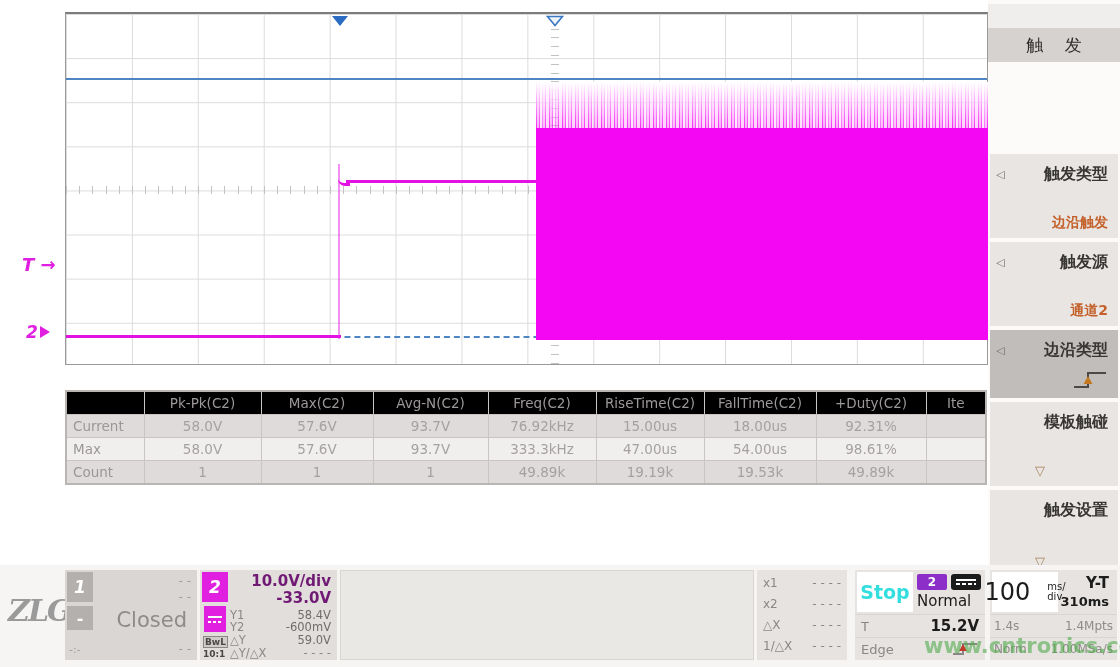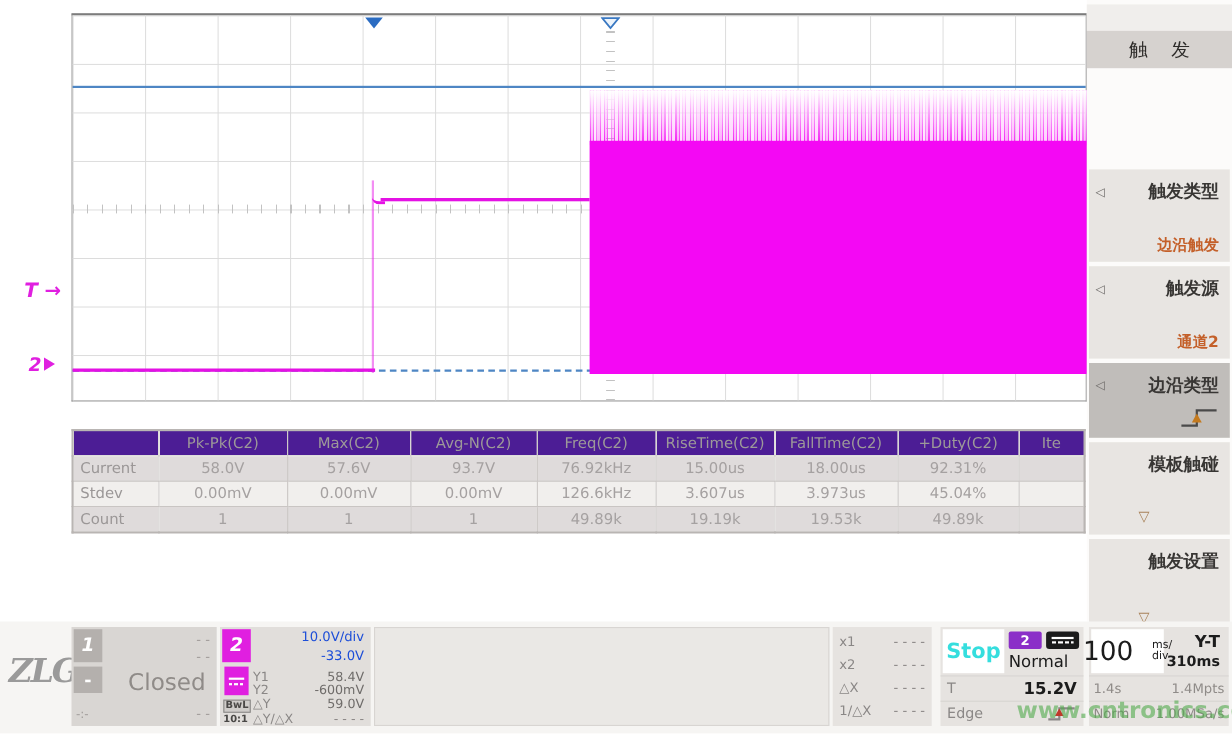--- a/index.html
+++ b/index.html
@@ -45,7 +45,7 @@
   .meas th,.meas td{border:1px solid #c9c5c3;padding:1px 6px;height:20px;white-space:nowrap;overflow:hidden;
         font-weight:normal;text-align:center;}
   .meas td:first-child{text-align:left;color:#9b9797;}
-  .meas th{background:#4c1d95;color:#9d9999;}
+  .meas th{background:#000000;color:#9d9999;}
   .meas tr:nth-child(odd) td{background:#dfdbdb;}
   .meas tr:nth-child(even) td{background:#f1efed;}
   .meas col.c0{width:78px}.meas col.c1{width:117px}.meas col.c2{width:112px}.meas col.c3{width:115px}

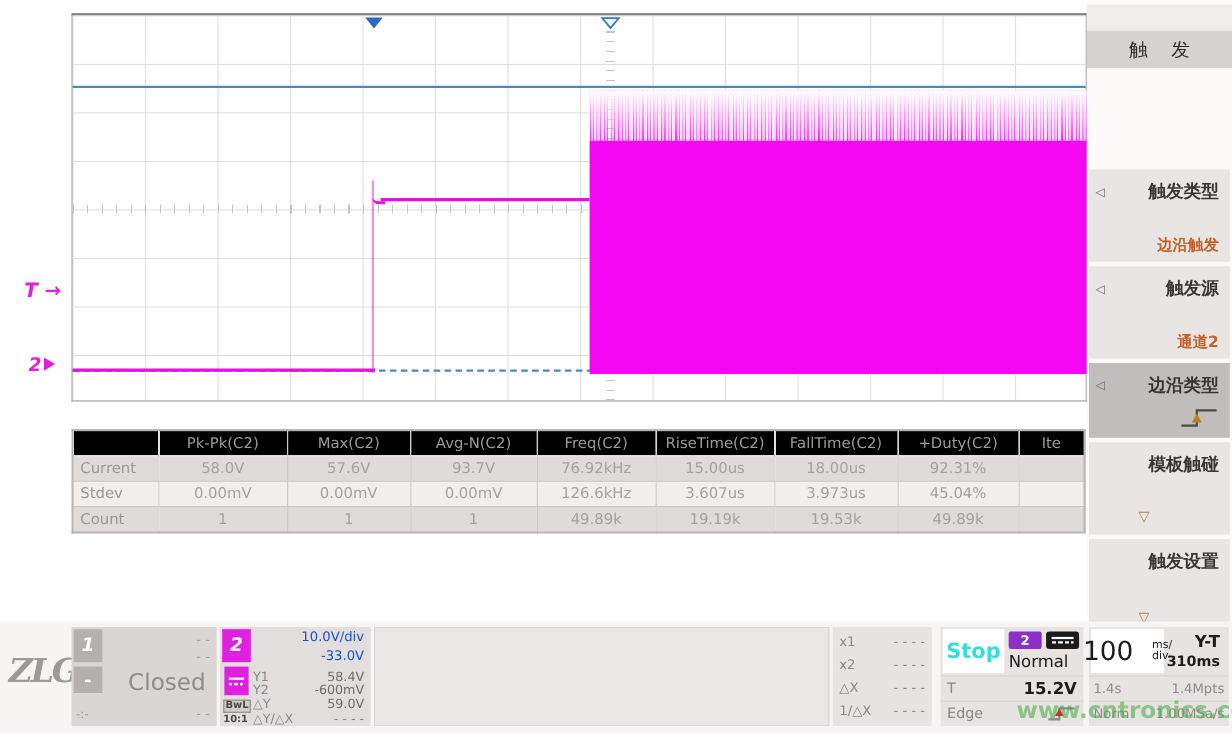--- a/index.html
+++ b/index.html
@@ -190,6 +190,17 @@
           <td></td>
         </tr>
         <tr>
+          <td>Max</td>
+          <td>58.0V</td>
+          <td>57.6V</td>
+          <td>93.7V</td>
+          <td>333.3kHz</td>
+          <td>47.00us</td>
+          <td>54.00us</td>
+          <td>98.61%</td>
+          <td></td>
+        </tr>
+        <tr>
           <td>Stdev</td>
           <td>0.00mV</td>
           <td>0.00mV</td>

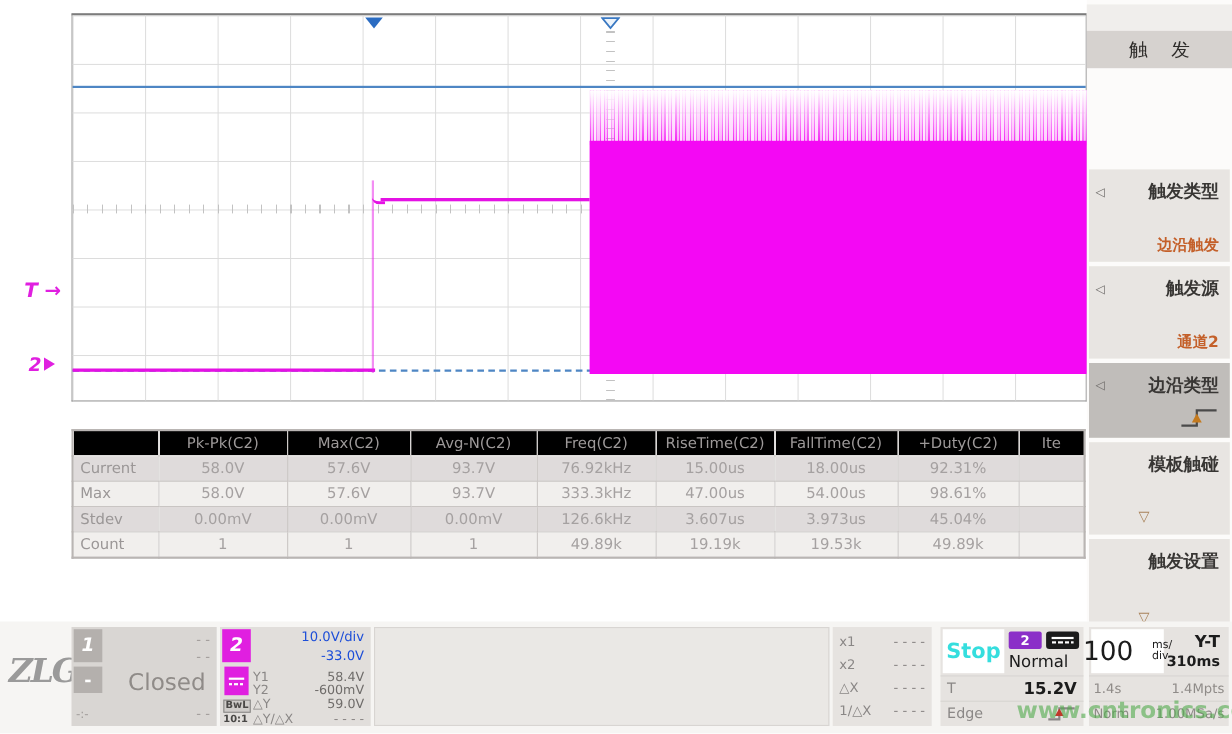--- a/index.html
+++ b/index.html
@@ -201,17 +201,6 @@
           <td></td>
         </tr>
         <tr>
-          <td>Stdev</td>
-          <td>0.00mV</td>
-          <td>0.00mV</td>
-          <td>0.00mV</td>
-          <td>126.6kHz</td>
-          <td>3.607us</td>
-          <td>3.973us</td>
-          <td>45.04%</td>
-          <td></td>
-        </tr>
-        <tr>
           <td>Count</td>
           <td>1</td>
           <td>1</td>

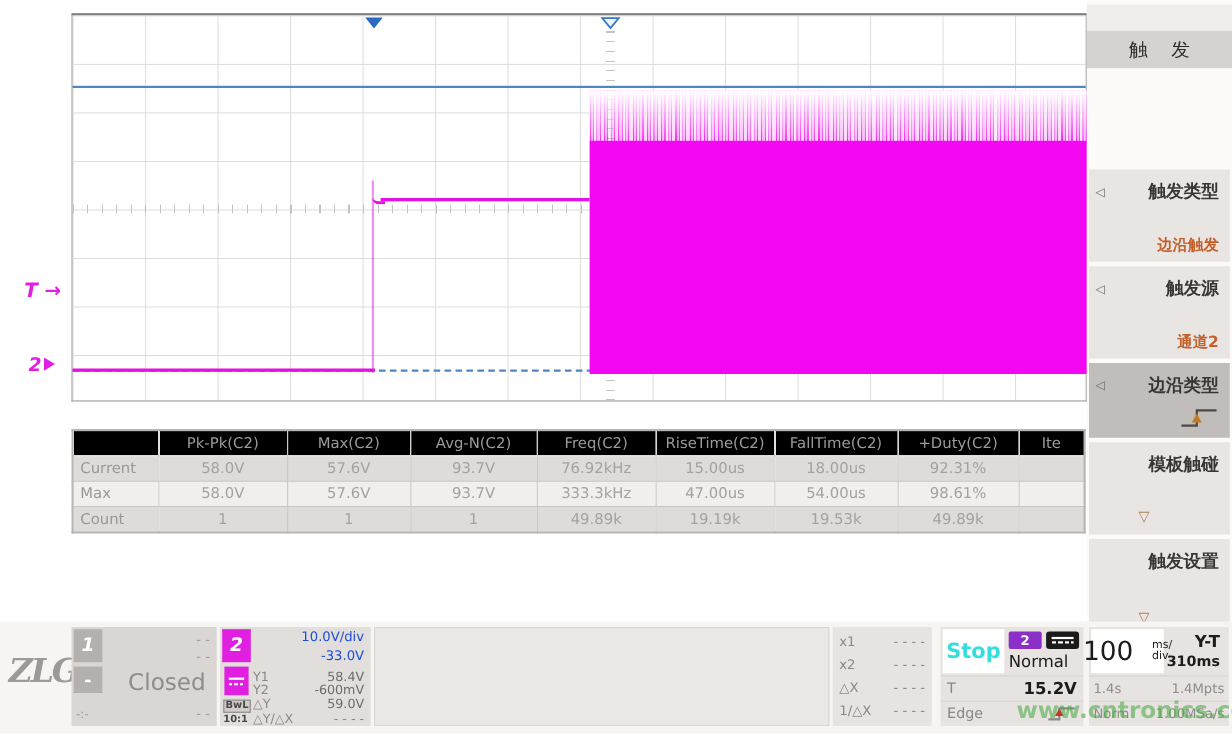--- a/index.html
+++ b/index.html
@@ -83,7 +83,7 @@
   .r{position:absolute;right:6px;text-align:right;}
   .ch1 .closed{position:absolute;right:10px;top:38px;font-size:21px;color:#8f8b88;}
   .ch1 .probe{position:absolute;left:4px;bottom:4px;font-size:11px;}
-  .ch2 .big{color:#1d4ed8;font-weight:normal;font-size:12px;}
+  .ch2 .big{color:#701a75;font-weight:bold;font-size:15px;}
   .smrow{position:absolute;font-size:11.5px;color:#8a8786;}
   .smrow b{color:#6f6c6a;font-weight:normal;}
   .cpl-icon{position:absolute;left:4px;top:36px;width:22px;height:26px;background:#e01fe0;

